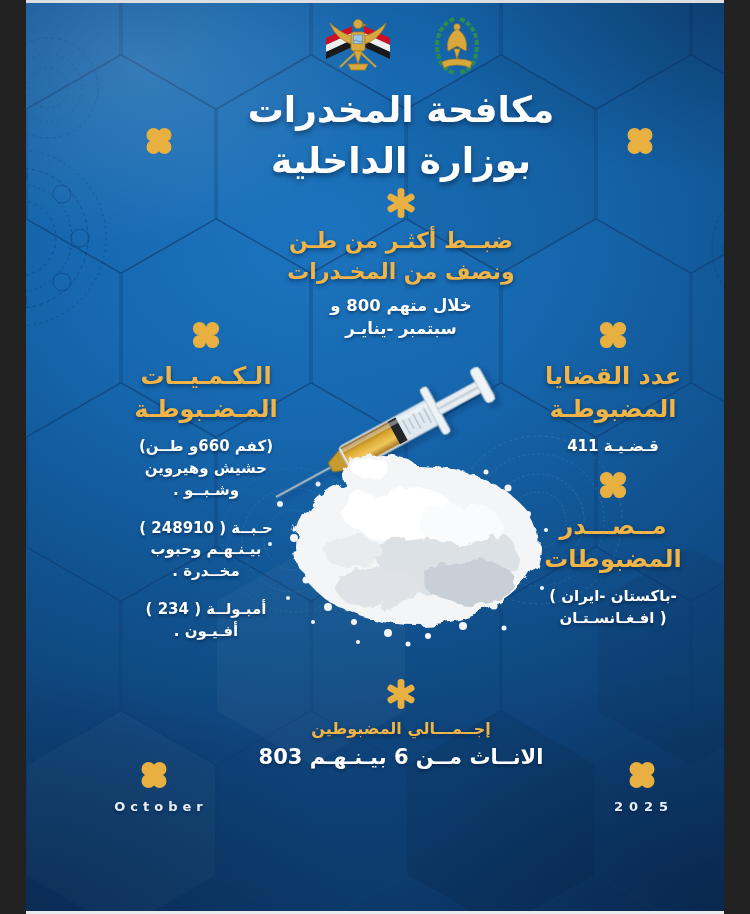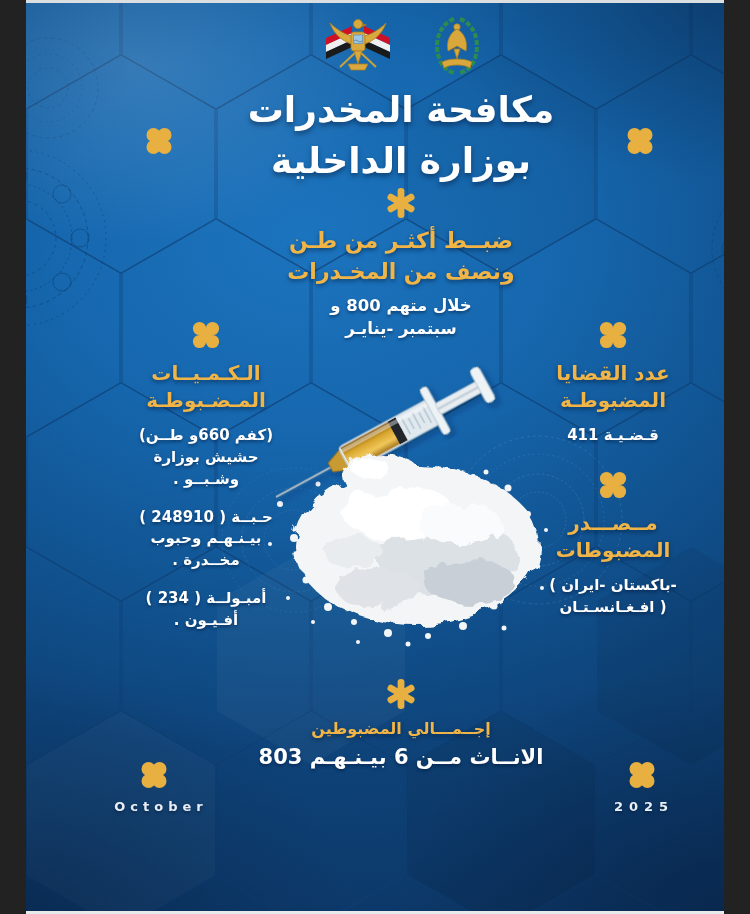--- a/index.html
+++ b/index.html
@@ -47,7 +47,7 @@
   .col-left{left:85px; top:320px;}
   .col-right-top{left:492px; top:320px;}
   .col-right-bottom{left:492px; top:470px;}
-  .col .heading{margin-top:10px; color:#F0B546; font-weight:700; font-size:20px; line-height:1.36;
+  .col .heading{margin-top:10px; color:#F0B546; font-weight:700; font-size:24px; line-height:1.36;
     text-shadow:0 2px 4px rgba(3,24,55,.55);text-align:center;}
   .col .body{margin-top:11px; color:#fff; font-weight:700; font-size:15px; line-height:1.45;
     text-shadow:0 2px 3px rgba(3,24,55,.5);}

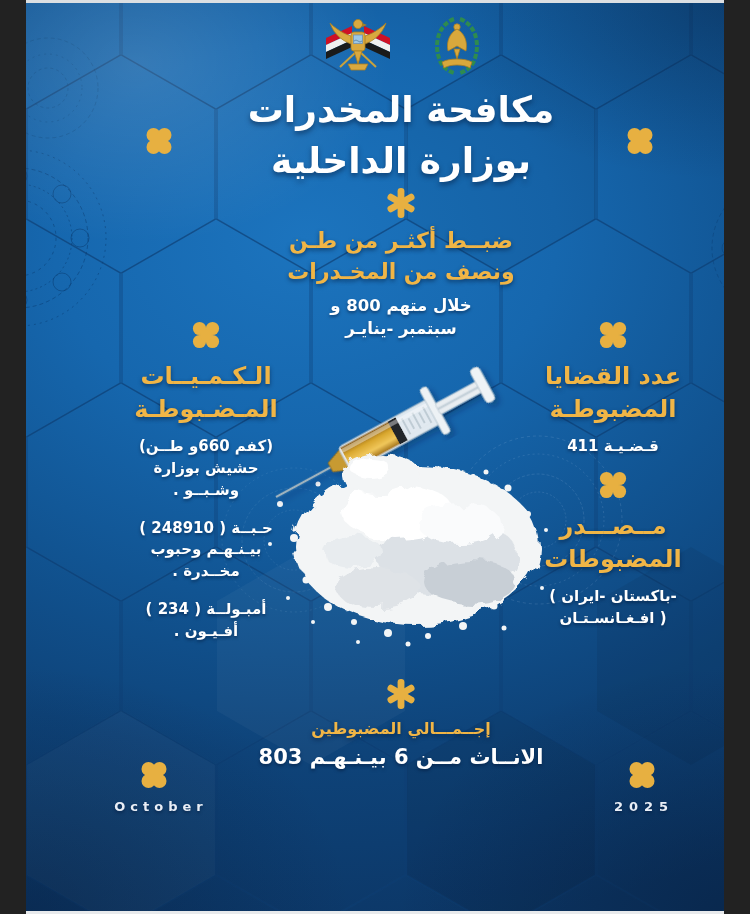--- a/index.html
+++ b/index.html
@@ -259,7 +259,7 @@
     </div>
     <div class="body">
       <div class="ltr-line">(طــن‎ و‎660 كفم)‎</div>
-      <div class="rtl-line">حشيش بوزارة</div>
+      <div class="rtl-line">حشيش وهيروين</div>
       <div class="rtl-line">وشـبــو .</div>
     </div>
     <div class="body">

